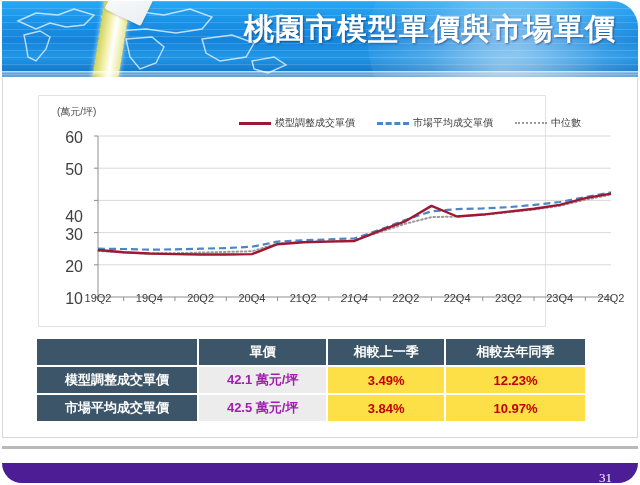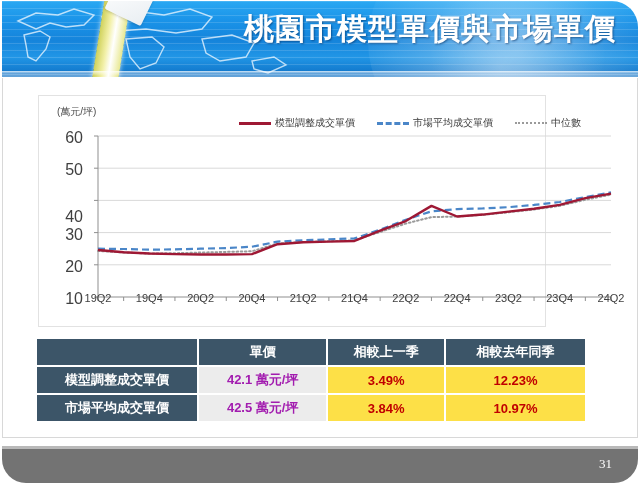--- a/index.html
+++ b/index.html
@@ -218,7 +218,7 @@
           <div class="xtick" style="left: 161.6px;">20Q2</div>
           <div class="xtick" style="left: 212.9px;">20Q4</div>
           <div class="xtick" style="left: 264.2px;">21Q2</div>
-          <div class="xtick" style="left: 315.5px;">21Q4</div>
+          <div class="xtick" style="left: 315.5px; font-style: italic;">21Q4</div>
           <div class="xtick" style="left: 366.8px;">22Q2</div>
           <div class="xtick" style="left: 418.1px;">22Q4</div>
           <div class="xtick" style="left: 469.4px;">23Q2</div>

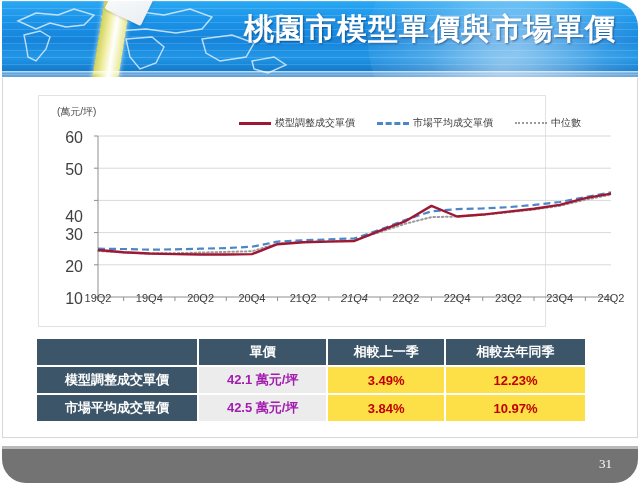--- a/index.html
+++ b/index.html
@@ -103,8 +103,8 @@
 
   
   .footer{
-    position:absolute;left:2px;bottom:2px;width:636px;height:34px;
-    background:#737373;border-radius:0 0 24px 24px;
+    position:absolute;left:2px;bottom:2px;width:636px;height:20px;
+    background:#4c1d95;border-radius:0 0 24px 24px;
   }
   .footer-line{
     position:absolute;left:2px;bottom:36px;width:636px;height:3px;background:#b9b9b9;

